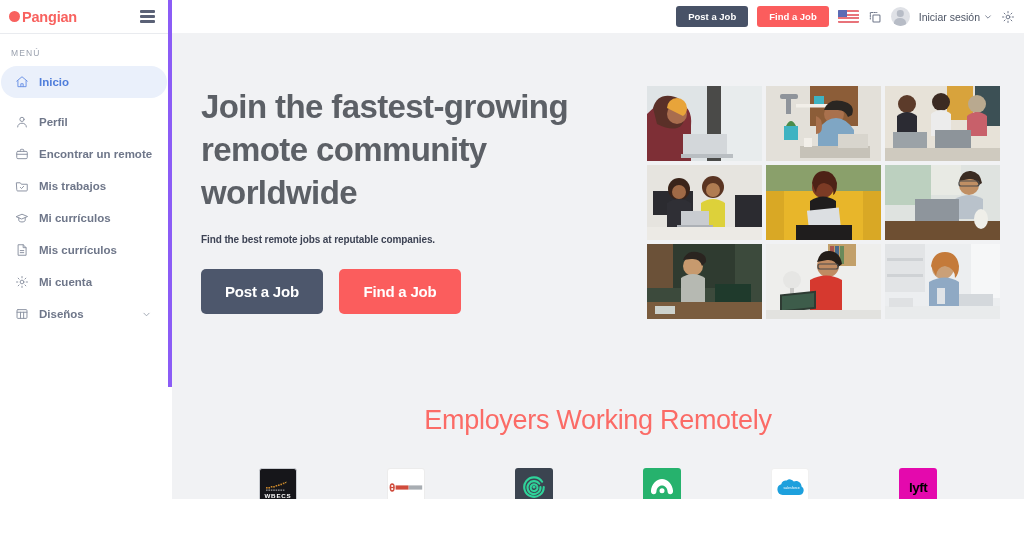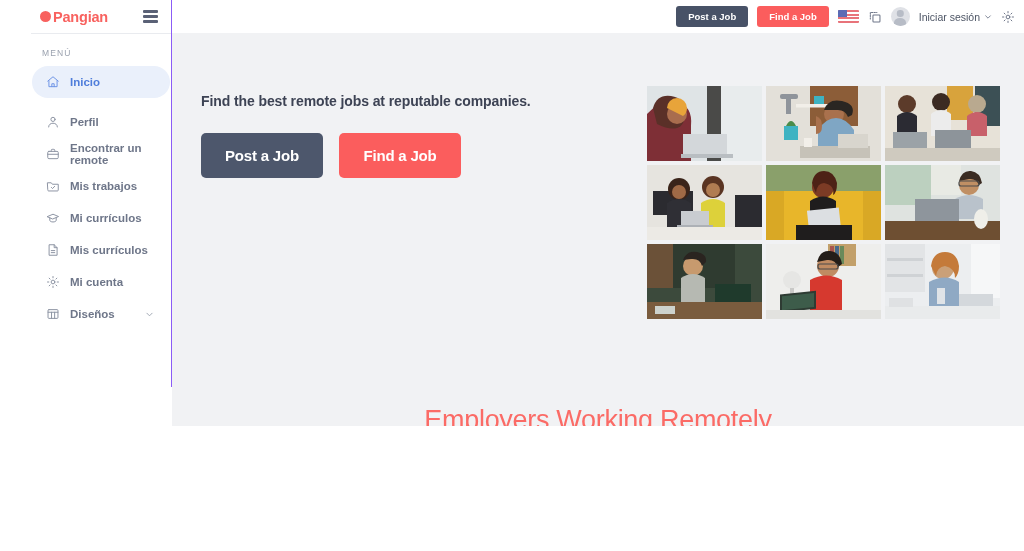--- a/index.html
+++ b/index.html
@@ -15,9 +15,9 @@
   .sidebar {
     width: 172px; height: 387px;
     background: #ffffff;
-    border-right: 1px solid #8b5cf6;
+    border-right: 4px solid #8b5cf6;
     flex: 0 0 172px;
-    display: flex; flex-direction: column; padding-left: 31px;
+    display: flex; flex-direction: column;
   }
   .sb-top {
     height: 33px;

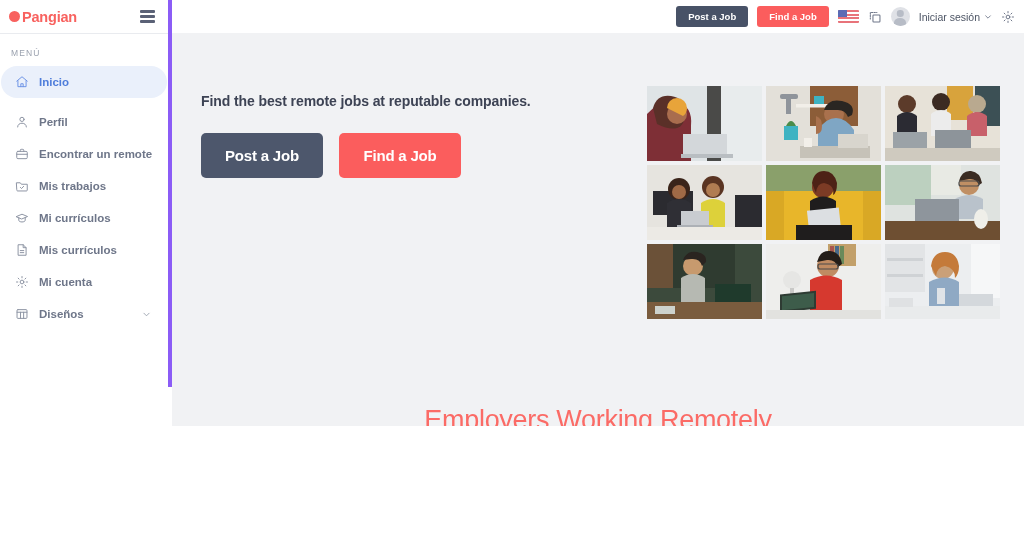--- a/index.html
+++ b/index.html
@@ -62,7 +62,7 @@
   .chev svg { width: 9px; height: 9px; display: block; }
 
   
-  .main { flex: 1 1 auto; height: 426px; display: flex; flex-direction: column; background: #f1f2f4; }
+  .main { flex: 1 1 auto; height: 499px; display: flex; flex-direction: column; background: #f1f2f4; }
 
   .topbar {
     height: 33px; background: #ffffff;

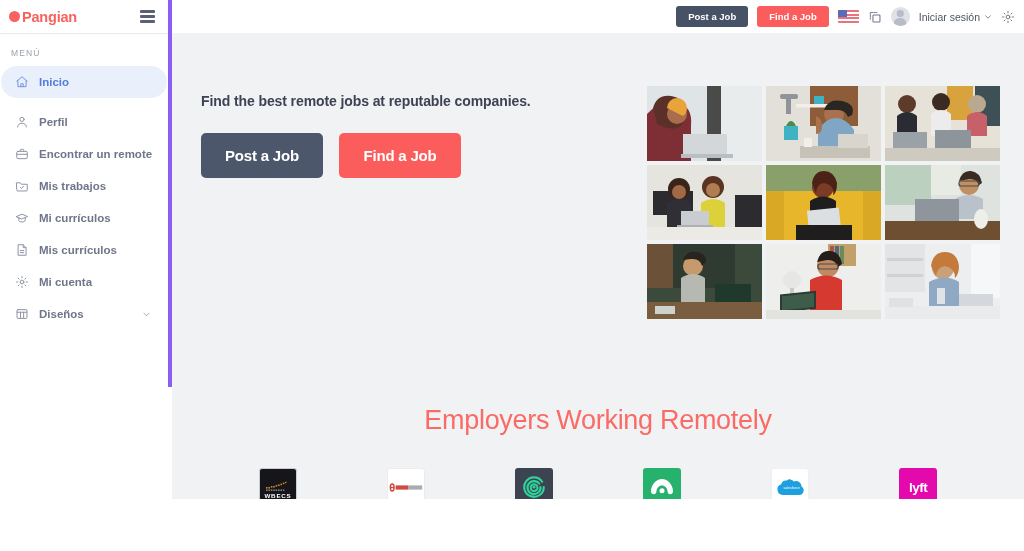--- a/index.html
+++ b/index.html
@@ -345,6 +345,7 @@
 
       <section class="hero">
         <div class="hero-left">
+          <h1 class="hero-title">Join the fastest-growing remote community worldwide</h1>
           <p class="hero-sub">Find the best remote jobs at reputable companies.</p>
           <div class="hero-btns">
             <button class="hero-btn post">Post a Job</button>

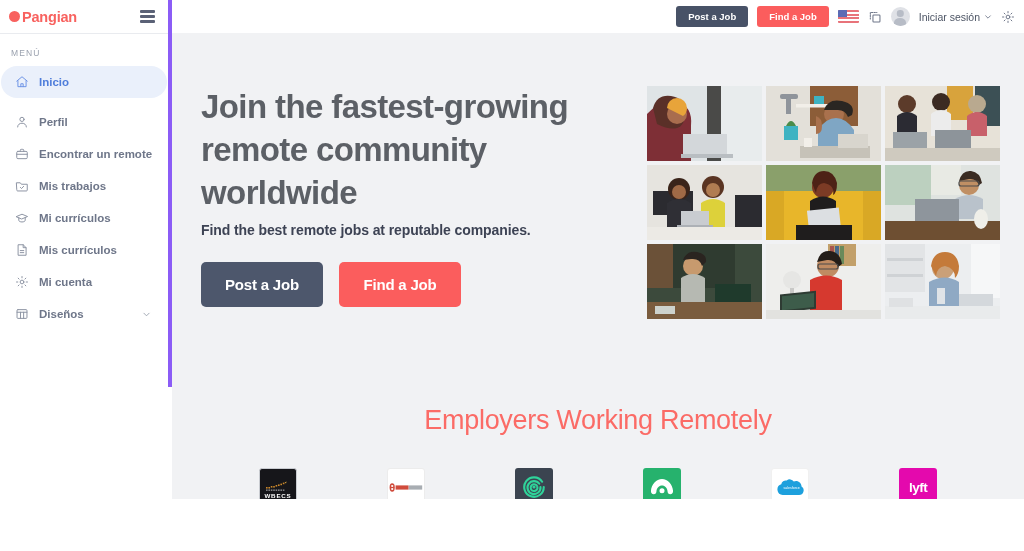--- a/index.html
+++ b/index.html
@@ -131,8 +131,8 @@
     max-width: 380px;
   }
   .hero-sub {
-    font-size: 14px; font-weight: 700; color: #3d4354;
-    margin-top: 8px; letter-spacing: -0.1px;
+    font-size: 10px; font-weight: 700; color: #3d4354;
+    margin-top: 20px; letter-spacing: -0.1px;
   }
   .hero-btns { display: flex; gap: 16px; margin-top: 24px; }
   .hero-btn {

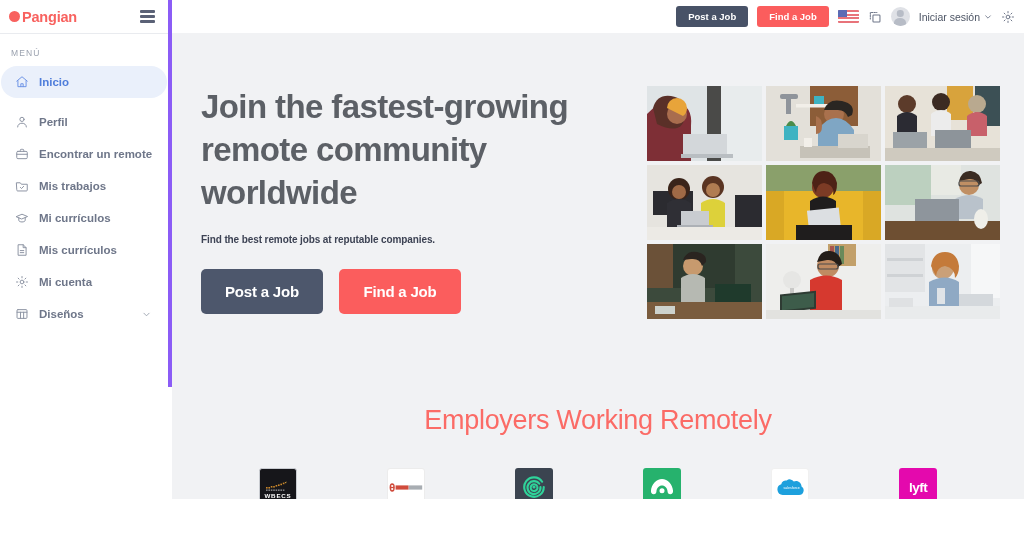--- a/index.html
+++ b/index.html
@@ -185,7 +185,7 @@
     font-family: "Liberation Sans", sans-serif;
   }
   .lyft-txt {
-    font-size: 13.5px; font-weight: 700; color: #ffffff;
+    font-size: 13.5px; font-weight: 700; color: #000000;
     font-family: "Liberation Sans", sans-serif; letter-spacing: -0.5px;
   }
 </style>

